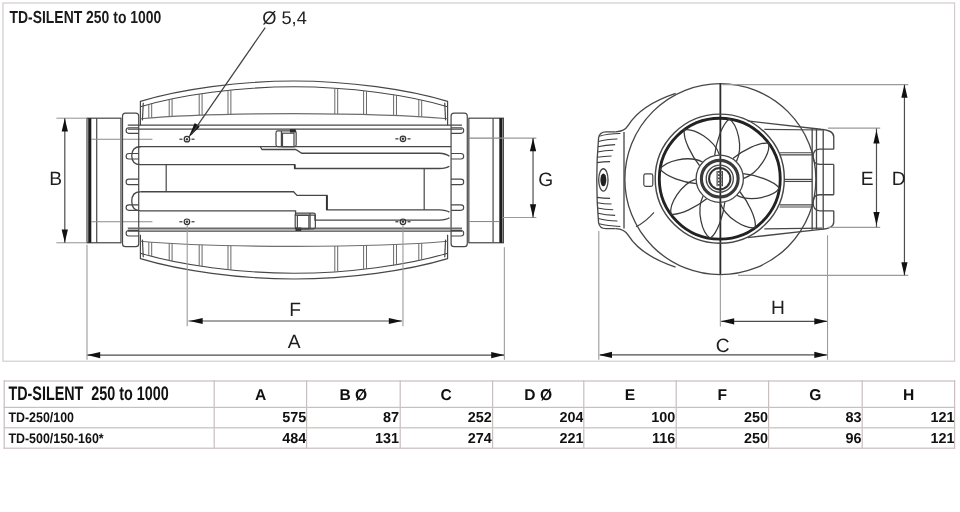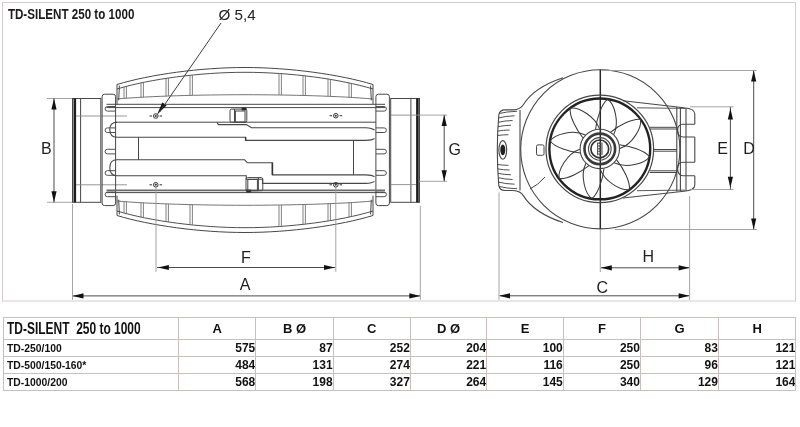--- a/index.html
+++ b/index.html
@@ -339,17 +339,6 @@
         <td>96</td>
         <td>121</td>
       </tr>
-  <tr class="dt">
-        <td class="lft"><span class="sq2">TD-1000/200</span></td>
-        <td>568</td>
-        <td>198</td>
-        <td>327</td>
-        <td>264</td>
-        <td>145</td>
-        <td>340</td>
-        <td>129</td>
-        <td>164</td>
-      </tr>
 </tbody>
   </table>
 

